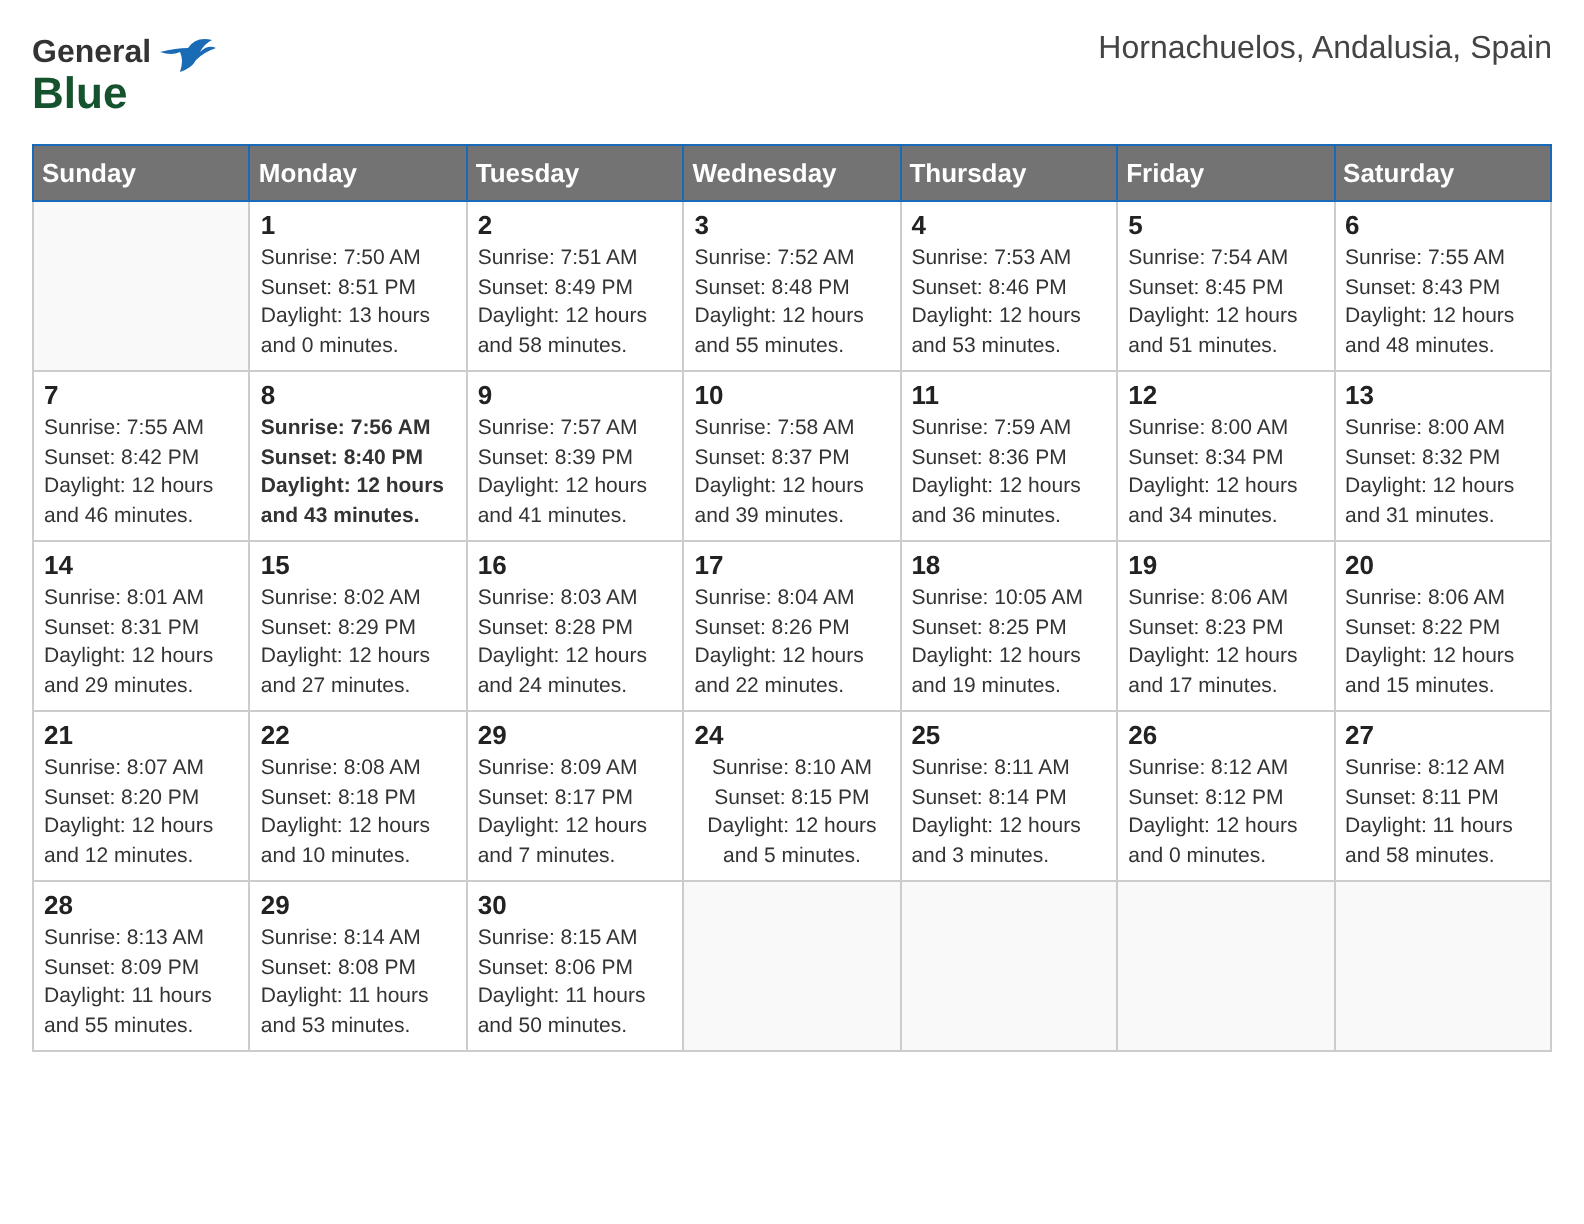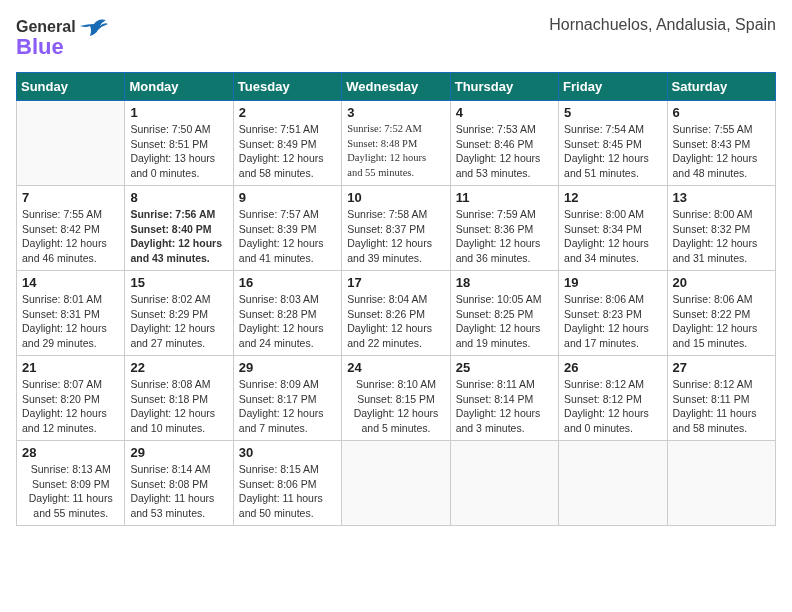--- a/index.html
+++ b/index.html
@@ -89,7 +89,7 @@
         <path d="M14 8 Q18 2 26 4 Q22 6 20 10 Q24 6 28 8 Q22 10 18 14 Q16 18 10 20 Q12 14 10 10 Q6 12 0 10 Q8 8 14 8Z" fill="#1a6bb5"></path>
       </svg>
     </div>
-    <span style="font-size:22px;font-weight:bold;color:#8b5cf6;margin-top:-4px;">Blue</span>
+    <span style="font-size:22px;font-weight:bold;color:#14532d;margin-top:-4px;">Blue</span>
   </div>
   <div class="title-section">
     <div class="location">Hornachuelos, Andalusia, Spain</div>

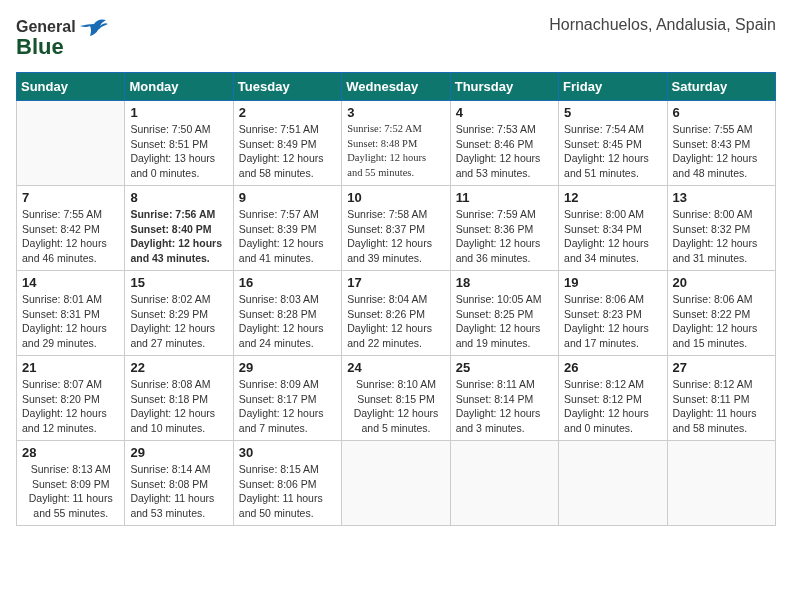--- a/index.html
+++ b/index.html
@@ -44,7 +44,7 @@
       border: 1px solid #ccc;
     }
     .calendar th {
-      background-color: #0f766e;
+      background-color: #737373;
       color: #fff;
       font-size: 13px;
       padding: 6px 4px;

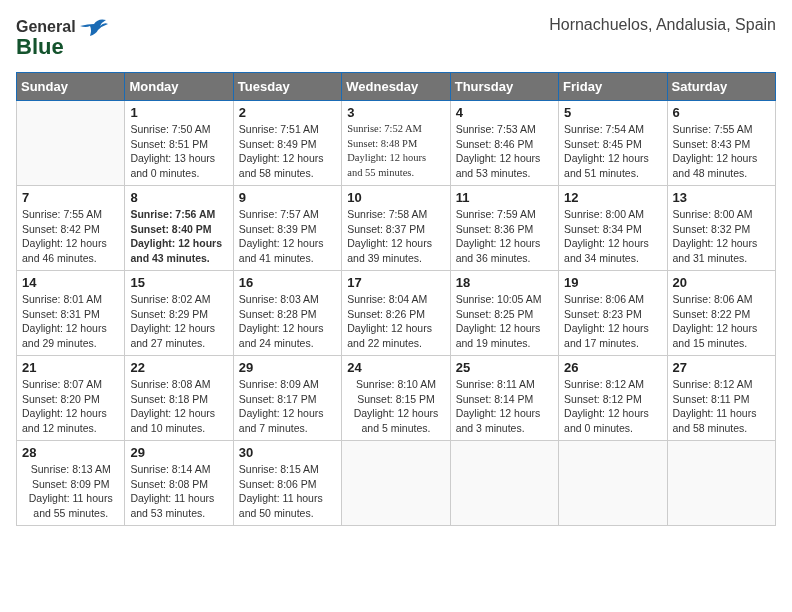--- a/index.html
+++ b/index.html
@@ -127,7 +127,7 @@
         </td>
         <td>
           <span class="day-number">3</span>
-          <div class="day-info" style="white-space: pre-line; font-family: Liberation Serif, serif;">Sunrise: 7:52 AM
+          <div class="day-info" style="white-space: pre-line;">Sunrise: 7:52 AM
 Sunset: 8:48 PM
 Daylight: 12 hours
 and 55 minutes.</div>

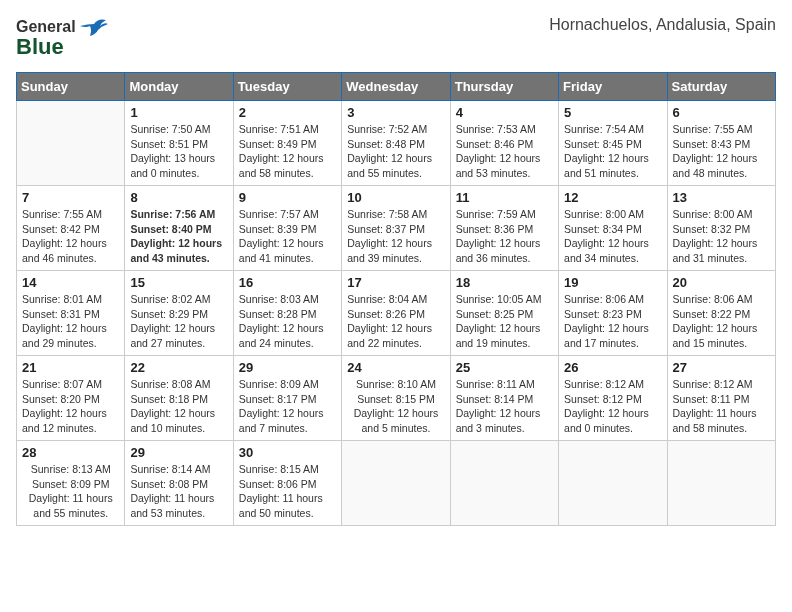--- a/index.html
+++ b/index.html
@@ -310,7 +310,7 @@
       <tr class="week-row">
         <td>
           <span class="day-number">28</span>
-          <div class="day-info" style="white-space: pre-line; text-align: center;">Sunrise: 8:13 AM
+          <div class="day-info" style="white-space: pre-line;">Sunrise: 8:13 AM
 Sunset: 8:09 PM
 Daylight: 11 hours
 and 55 minutes.</div>

